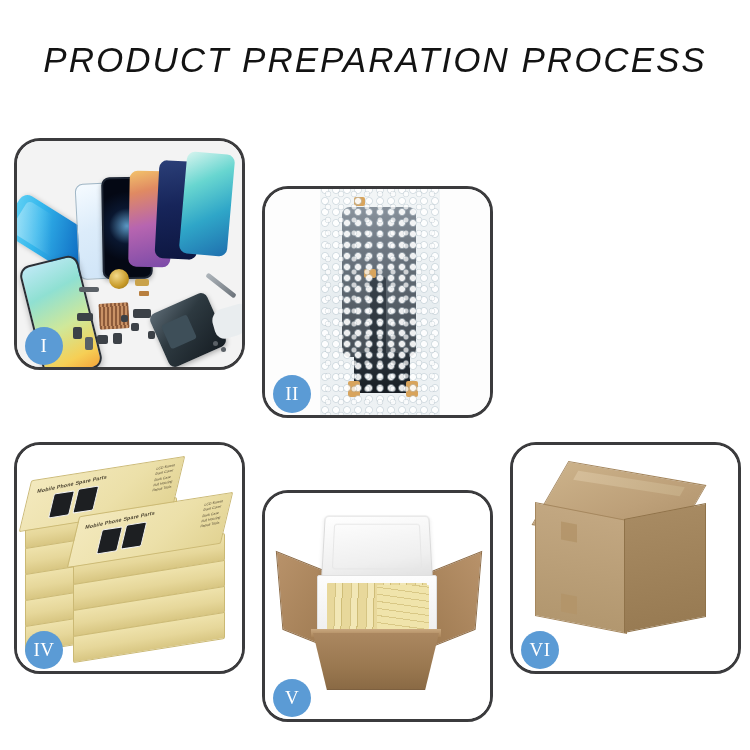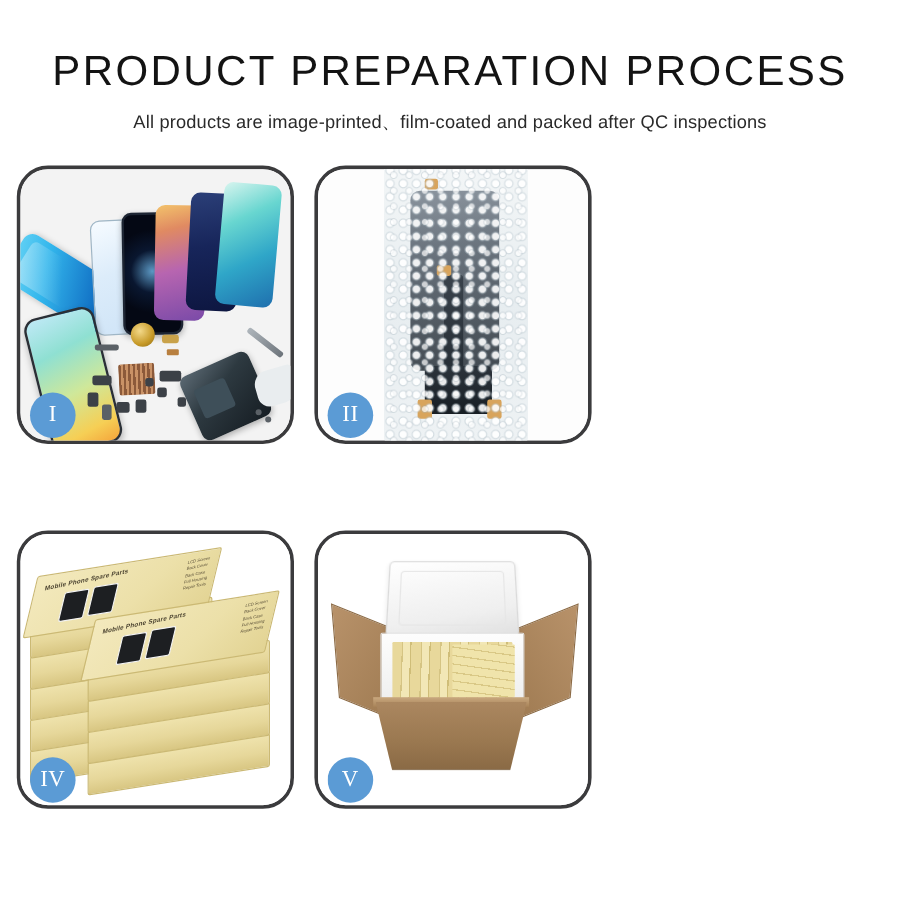--- a/index.html
+++ b/index.html
@@ -19,7 +19,7 @@
   }
 
   
-  .header { position: absolute; left: 0; top: 0; width: 750px; }
+  .header { position: absolute; left: 0; top: 0; width: 750px; font-style: italic; }
   .title {
     text-align: center;
     font-size: 35px;

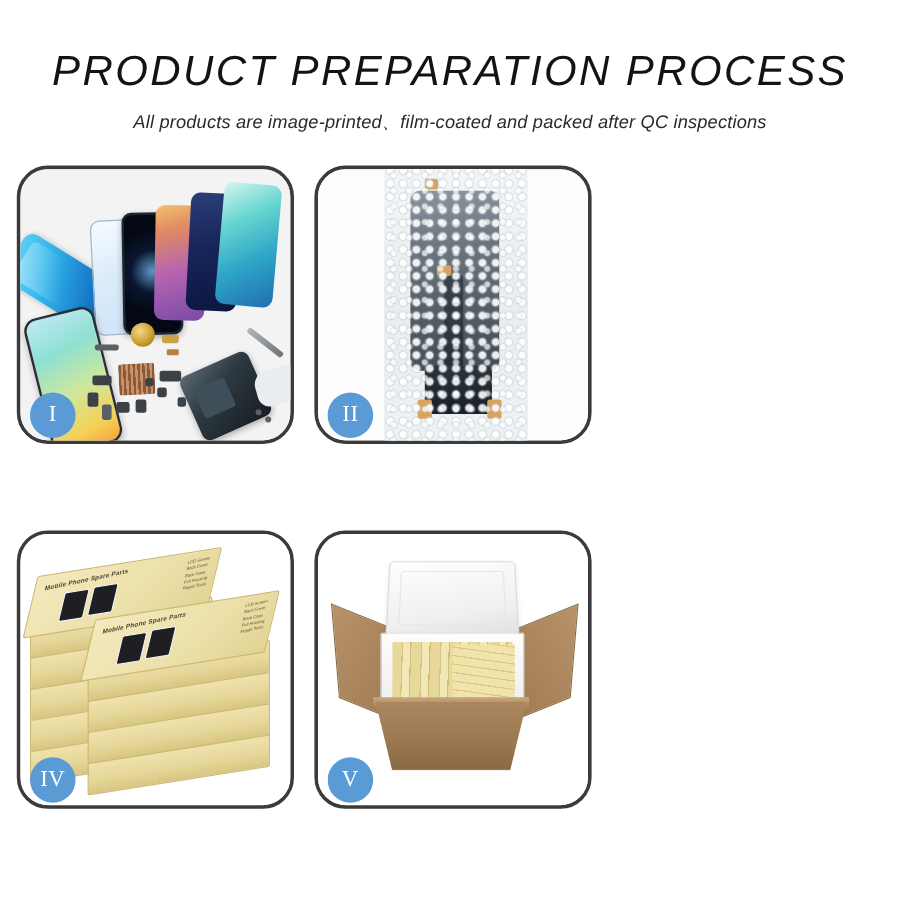--- a/index.html
+++ b/index.html
@@ -443,7 +443,6 @@
 
   <div class="header">
     <div class="title">PRODUCT PREPARATION PROCESS</div>
-    <div class="subtitle">All products are image-printed、film-coated and packed after QC inspections</div>
   </div>
 
   <div class="grid">

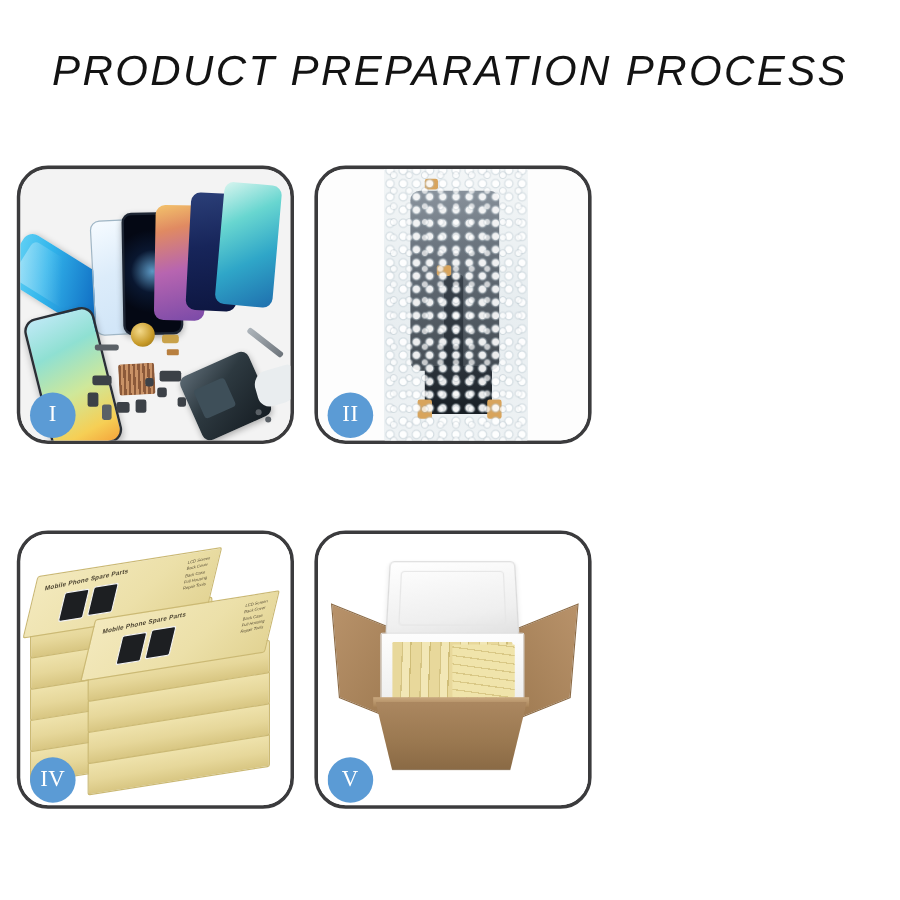--- a/index.html
+++ b/index.html
@@ -61,7 +61,7 @@
     overflow: hidden;
   }
   .p-c0 { left: 0; }
-  .p-c1 { left: 248px; }
+  .p-c1 { left: 248px; margin-top: 48px; }
   .p-c2 { left: 496px; }
   .p-r0 { top: 0; }
   .p-r1 { top: 304px; }

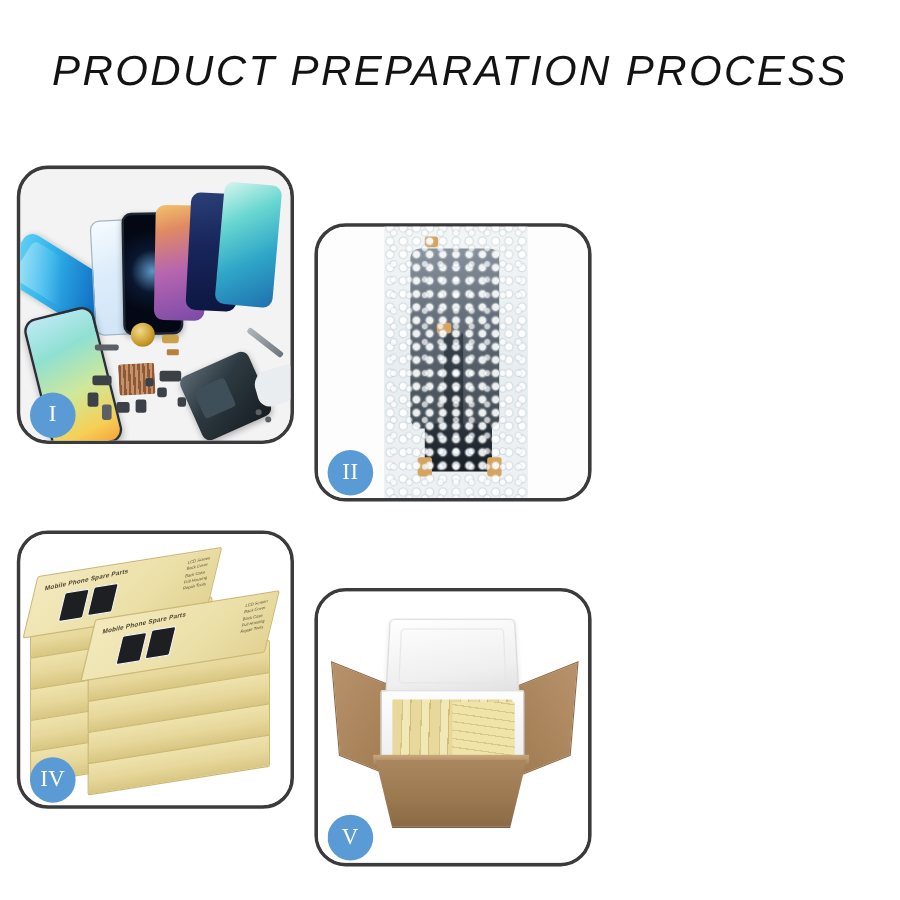--- a/index.html
+++ b/index.html
@@ -564,6 +564,20 @@
       <div class="badge">V</div>
     </div>
 
+    <div class="panel p-c2 p-r1">
+      <div class="inner">
+        <div class="scene">
+          <div class="p6bg"></div>
+          <div class="c-top"></div>
+          <div class="c-tape"></div>
+          <div class="c-left"></div>
+          <div class="c-right"></div>
+          <div class="c-seam"></div>
+          <div class="c-seam2"></div>
+        </div>
+      </div>
+      <div class="badge">VI</div>
+    </div>
 
   </div>
 </div>

